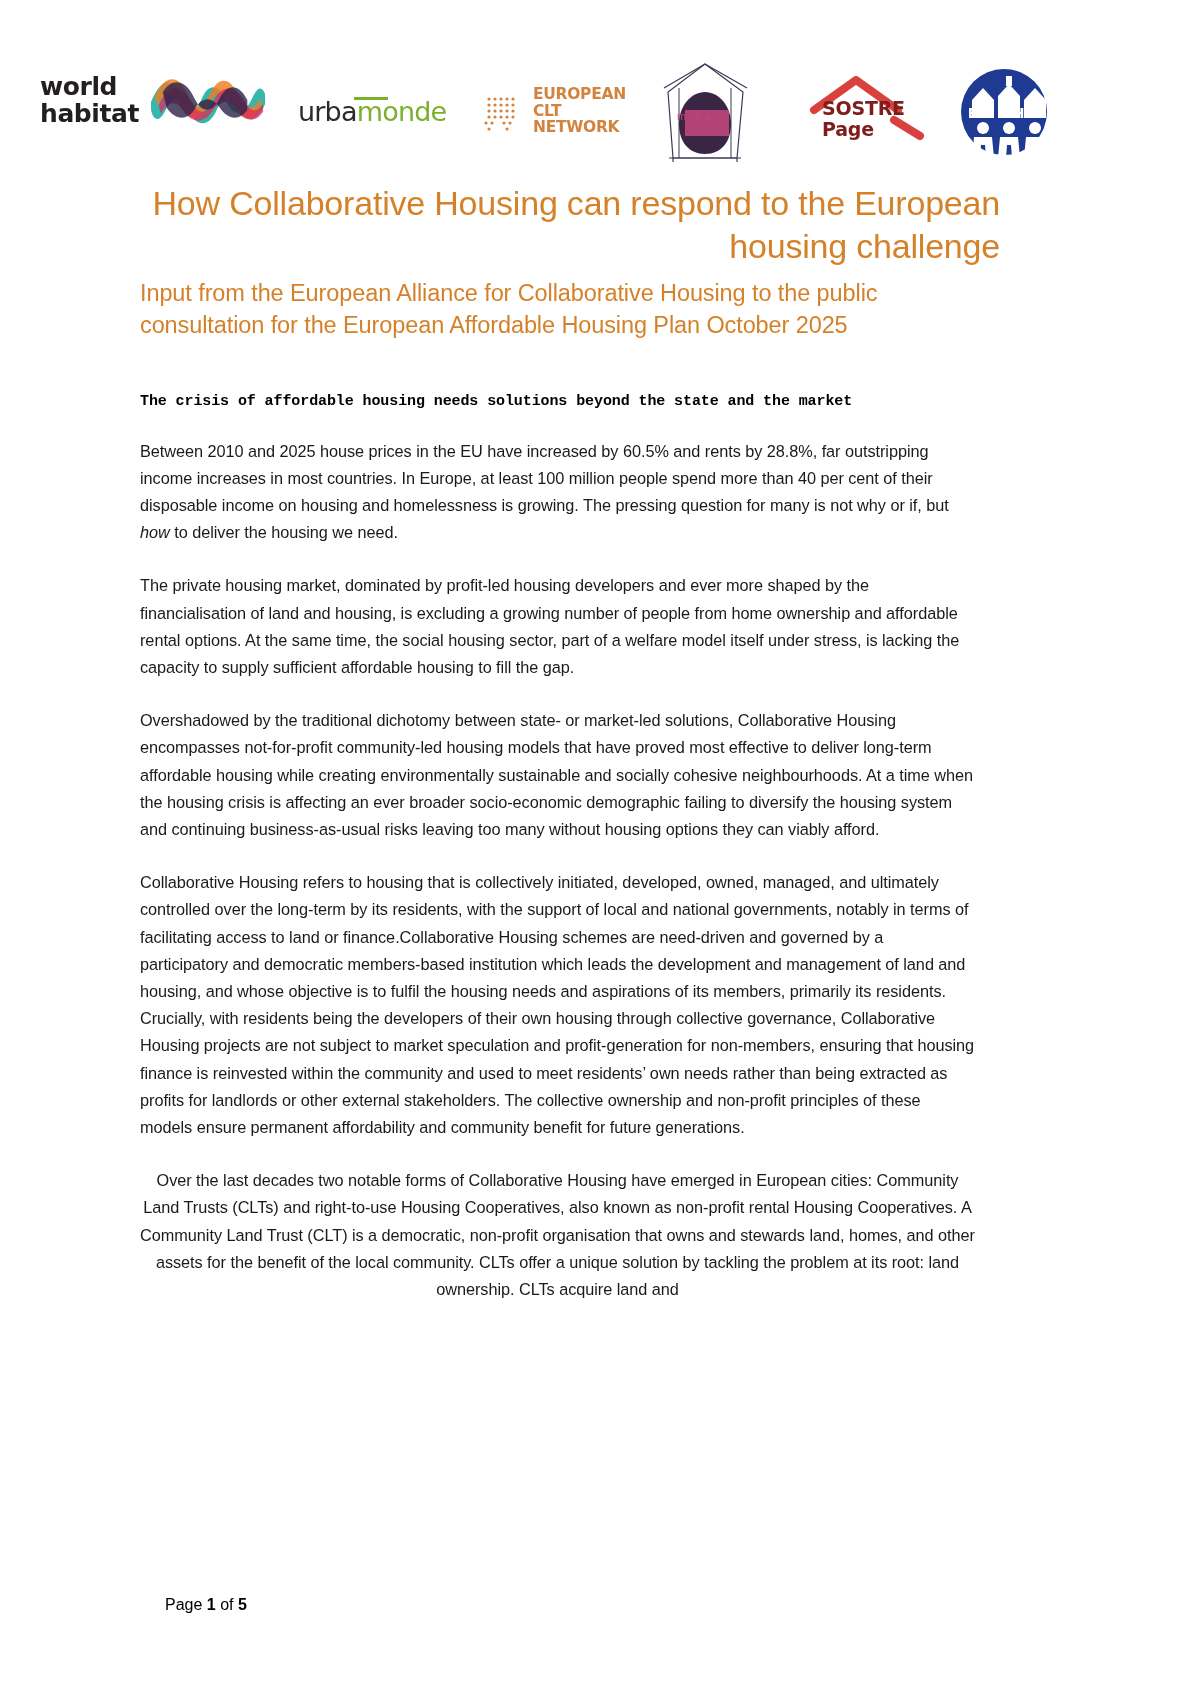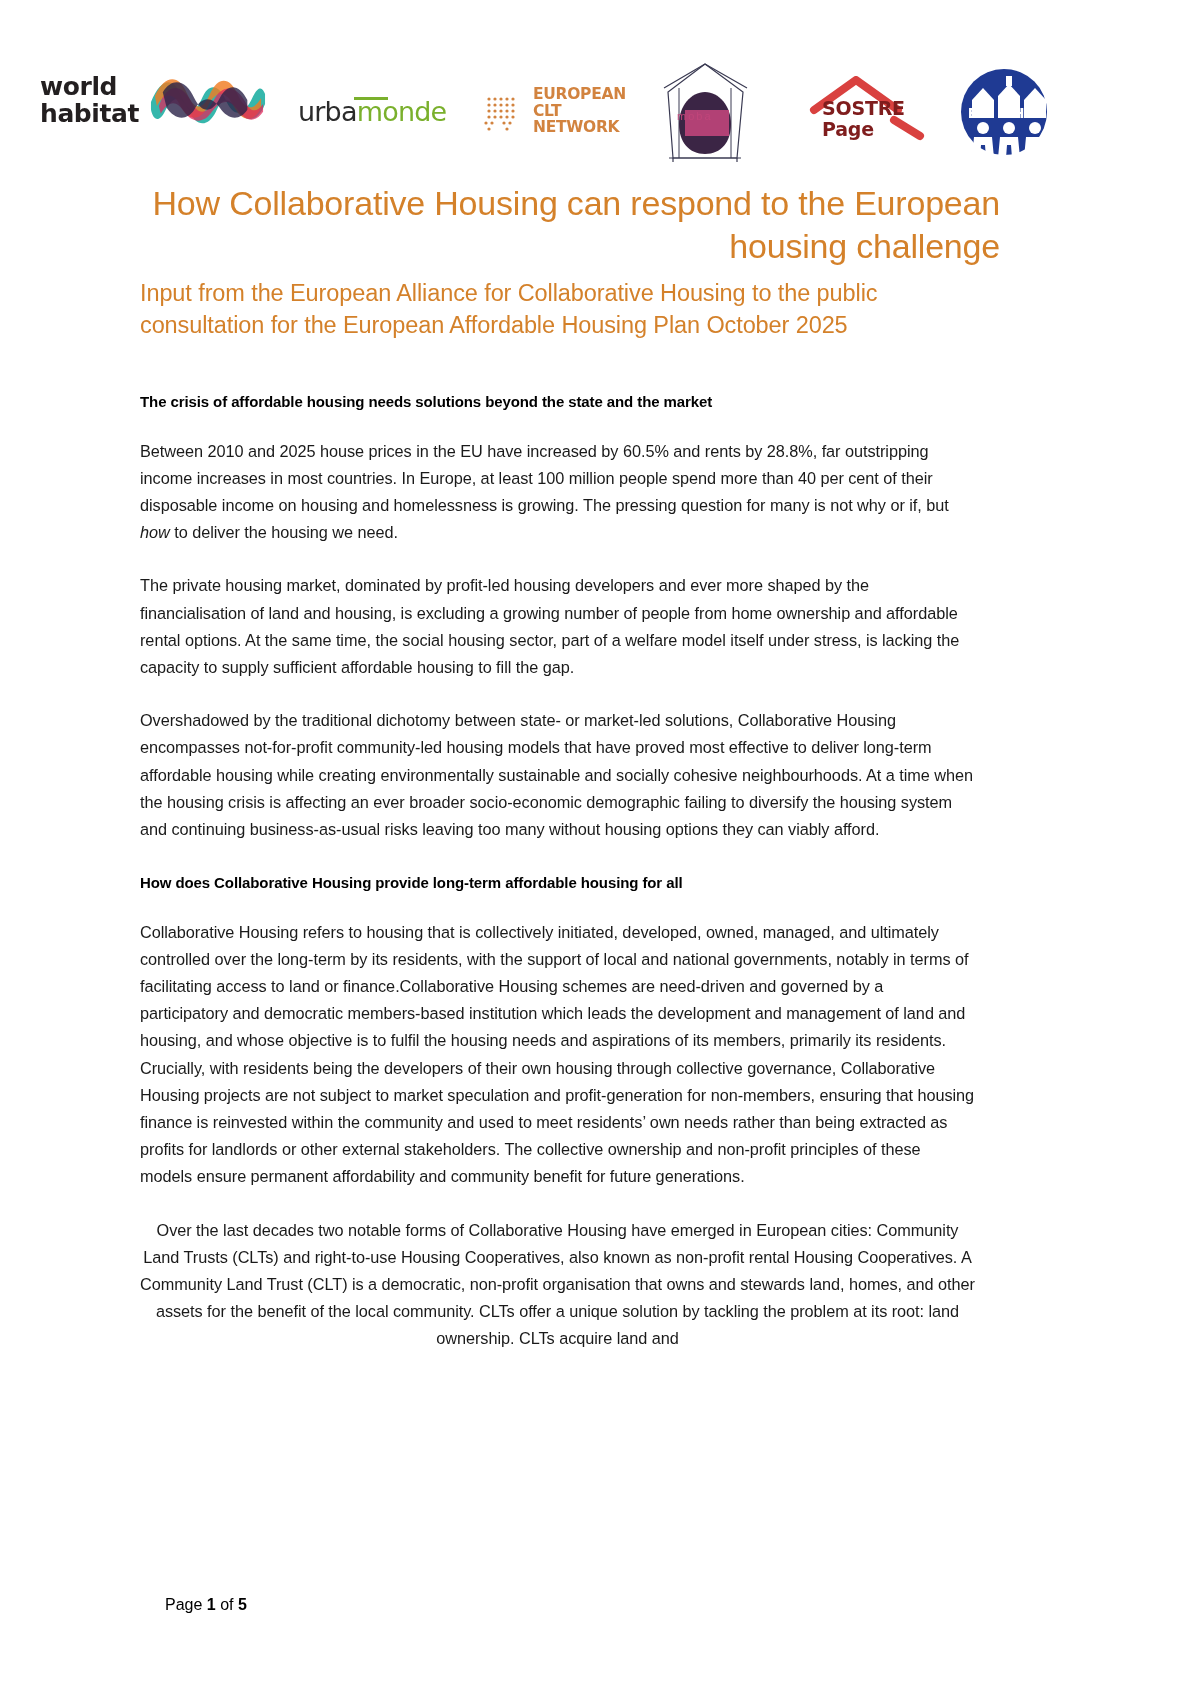--- a/index.html
+++ b/index.html
@@ -154,7 +154,7 @@
     width: 835px;
   }
   .sec-head {
-    font-family: Liberation Sans, sans-serif;
+    font-family: Liberation Mono, monospace;
     font-size: 15px;
     font-weight: bold;
     color: #000000;

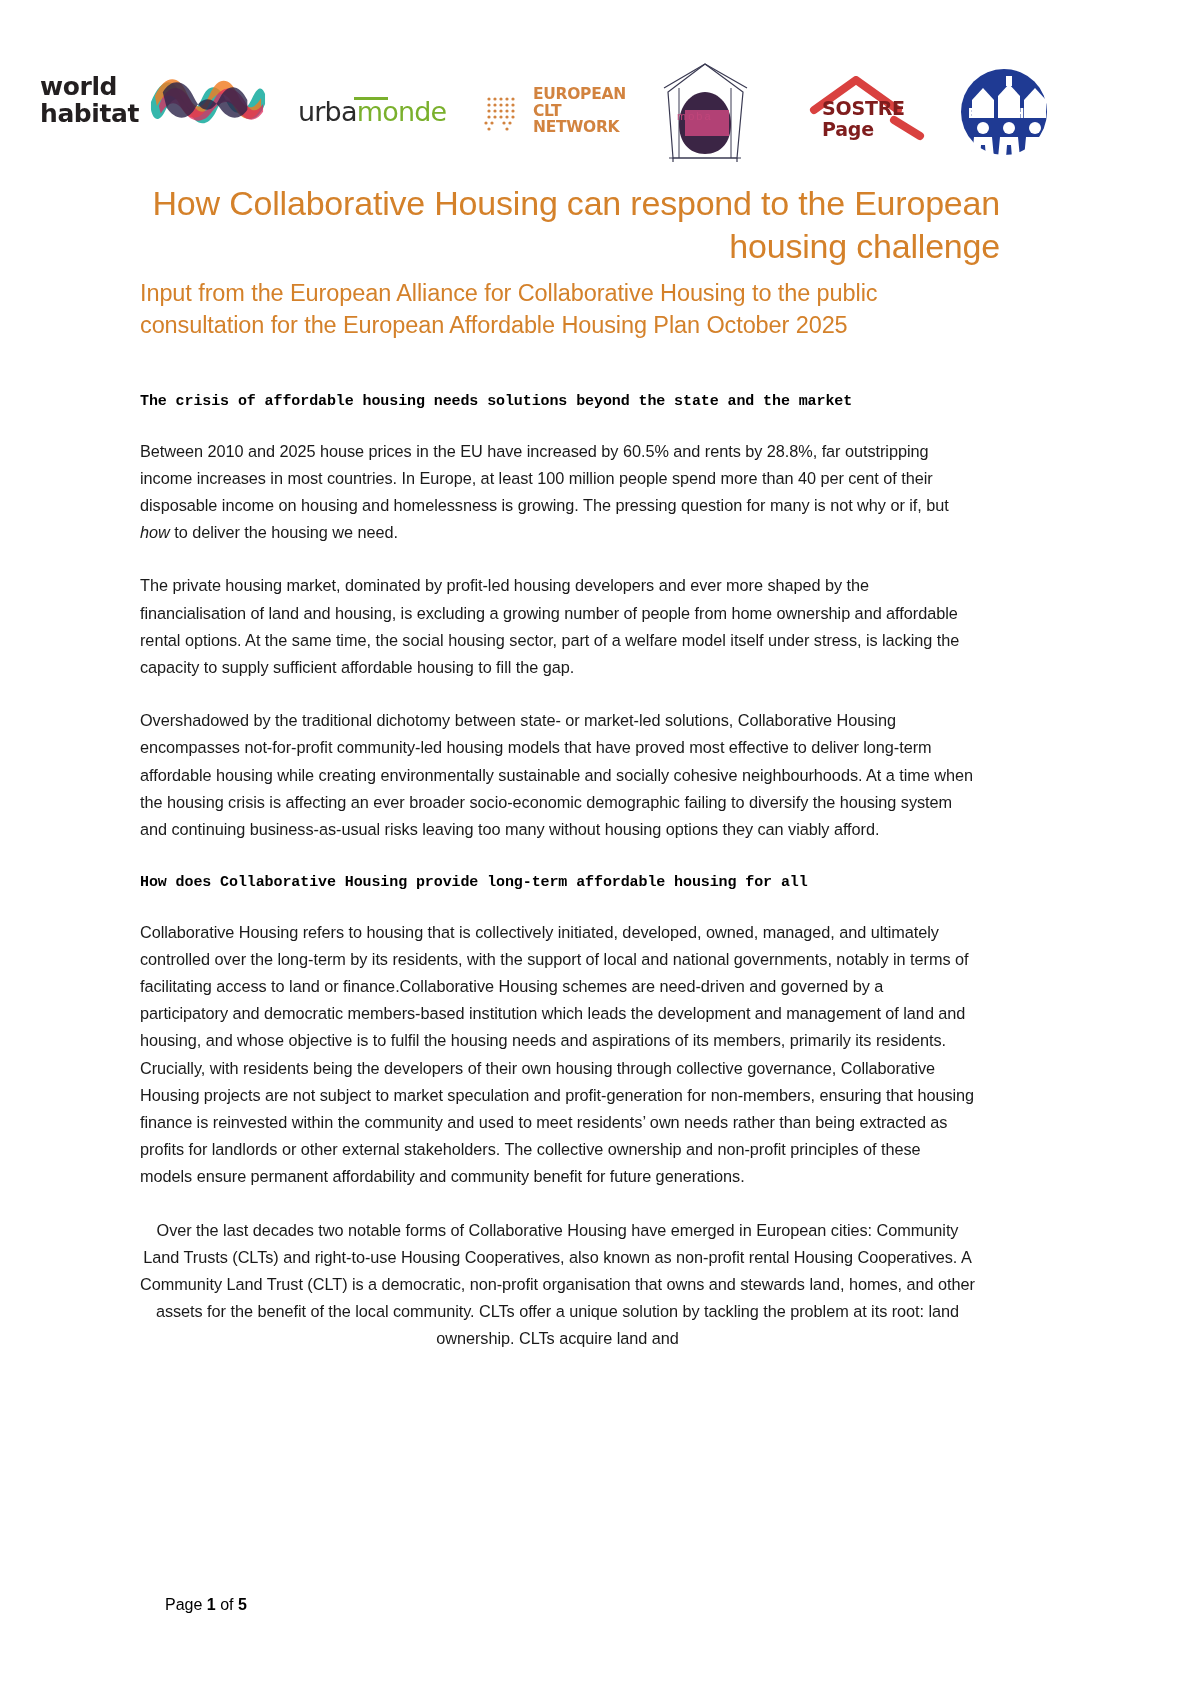--- a/index.html
+++ b/index.html
@@ -309,7 +309,6 @@
 
     <p class="para">Overshadowed by the traditional dichotomy between state- or market-led solutions, Collaborative Housing encompasses not-for-profit community-led housing models that have  proved most effective to deliver long-term affordable housing while creating environmentally sustainable and socially cohesive neighbourhoods. At a time when the housing crisis is affecting an ever broader socio-economic demographic failing to diversify the housing system and continuing business-as-usual risks leaving too many without housing options they can viably afford.</p>
 
-    <h2 class="sec-head spaced">How does Collaborative Housing provide long-term affordable housing for all</h2>
 
     <p class="para">Collaborative Housing refers to housing that is collectively initiated, developed, owned, managed, and ultimately controlled over the long-term by its residents, with  the support of local and national governments, notably in terms of facilitating access to land or finance.Collaborative Housing schemes are need-driven and governed by a participatory and democratic members-based institution which leads the development and management of land and housing, and whose objective is to fulfil the housing needs and aspirations of its members, primarily its residents. Crucially, with residents being the developers of their own housing through collective governance, Collaborative Housing projects are not subject to market speculation and profit-generation for non-members, ensuring that housing finance is reinvested within the community and used to meet residents’ own needs rather than being extracted as profits for landlords or other external stakeholders. The collective ownership and non-profit principles of these models ensure permanent affordability and community benefit for future generations.</p>
 

